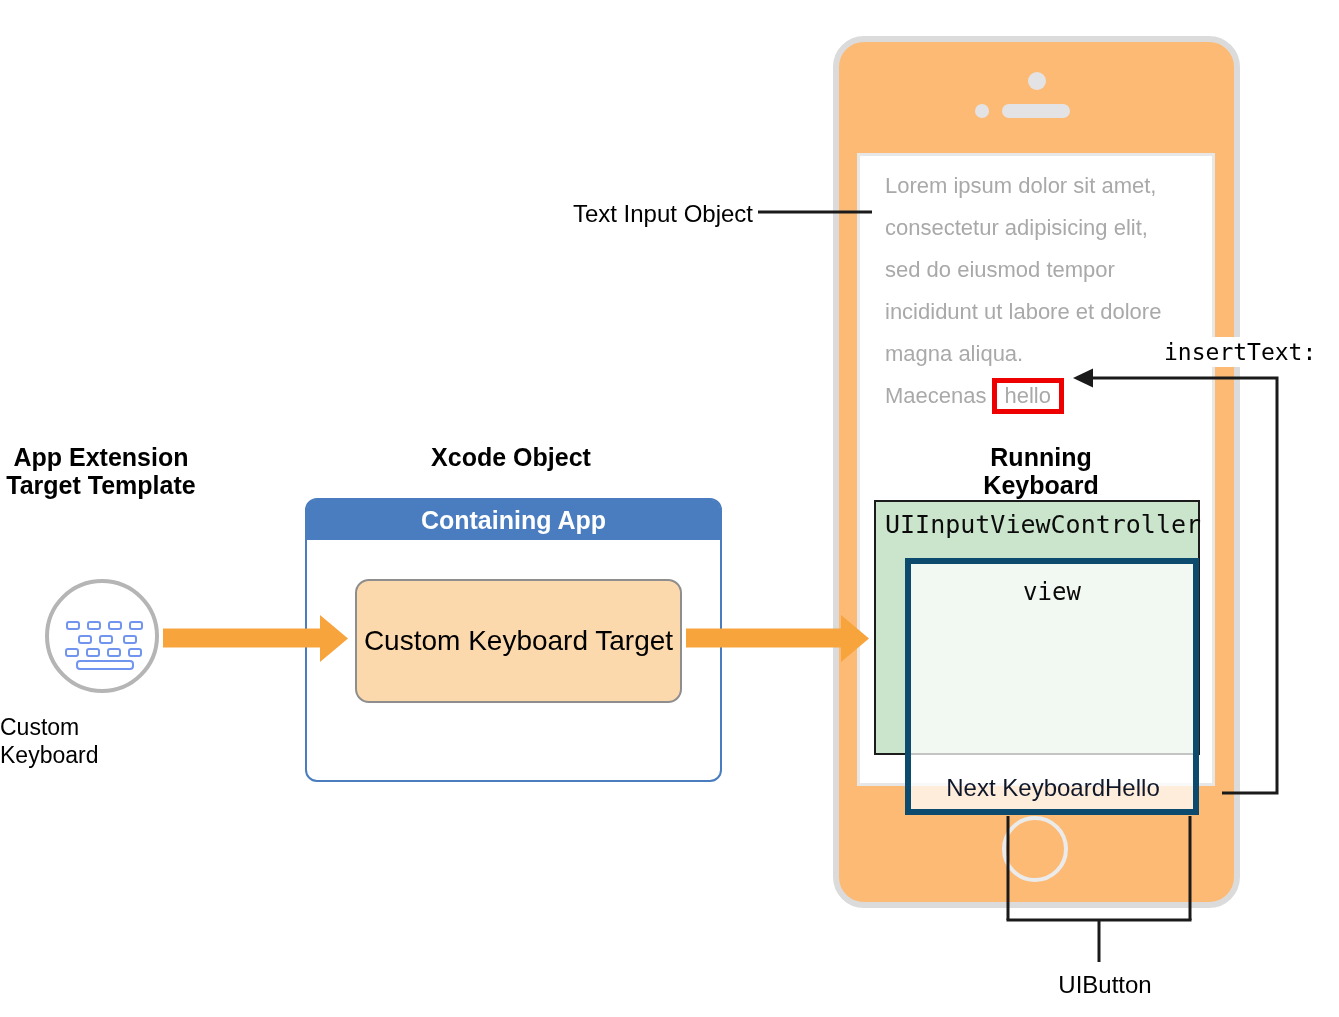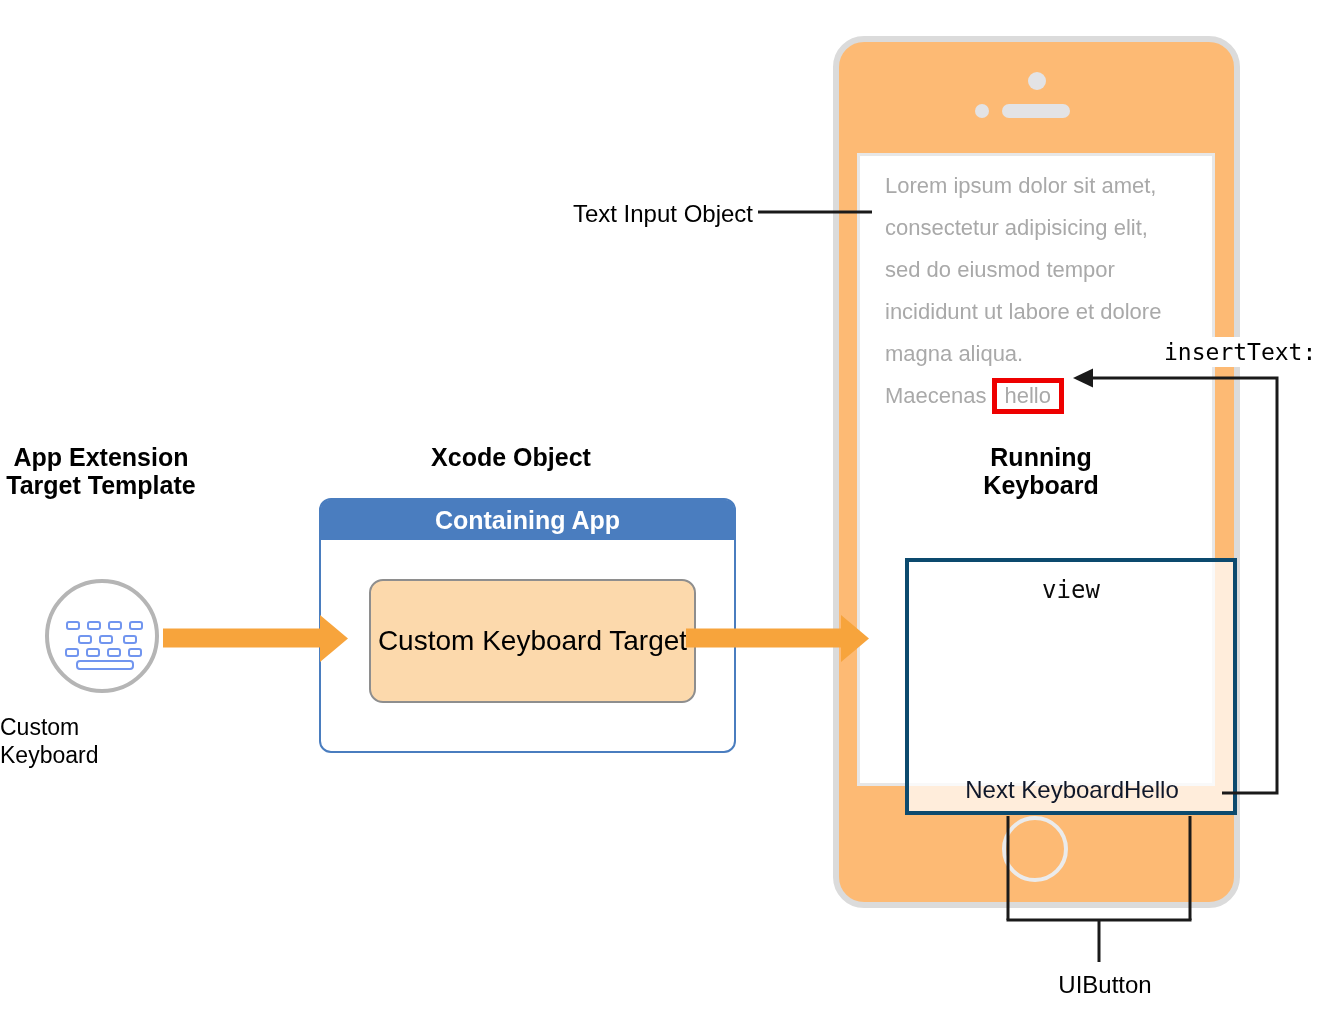--- a/index.html
+++ b/index.html
@@ -27,7 +27,7 @@
               font-size:23px; line-height:28px; color:#000; }
 
   
-  .containing { left:319px; top:498px; width:417px; height:255px; background:#fff;
+  .containing { left:305px; top:498px; width:417px; height:284px; background:#fff;
                 border:2.5px solid #4A7DBF; border-radius:12px; }
   .containing-header { position:absolute; left:0; top:0; width:100%; height:40px;
                 background:#4A7DBF; border-radius:8px 8px 0 0; color:#fff;

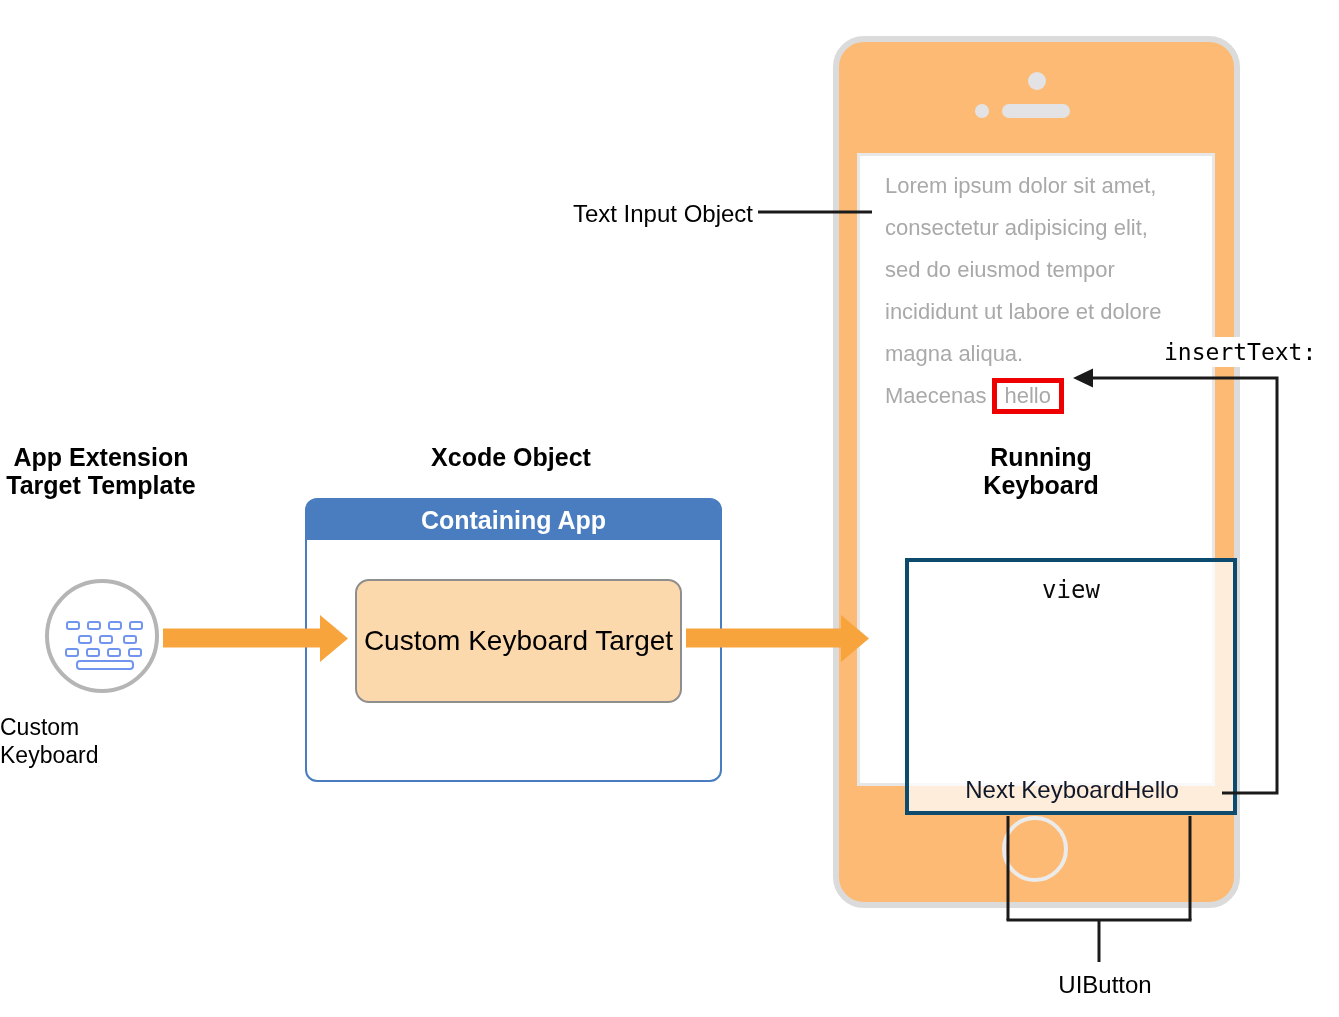--- a/index.html
+++ b/index.html
@@ -142,6 +142,9 @@
 
   <div class="abs heading hd-run">Running Keyboard</div>
 
+  <div class="abs green-box">
+    <div class="controller-label mono">UIInputViewController</div>
+  </div>
 
   <div class="abs view-box">
     <div class="view-label mono">view</div>

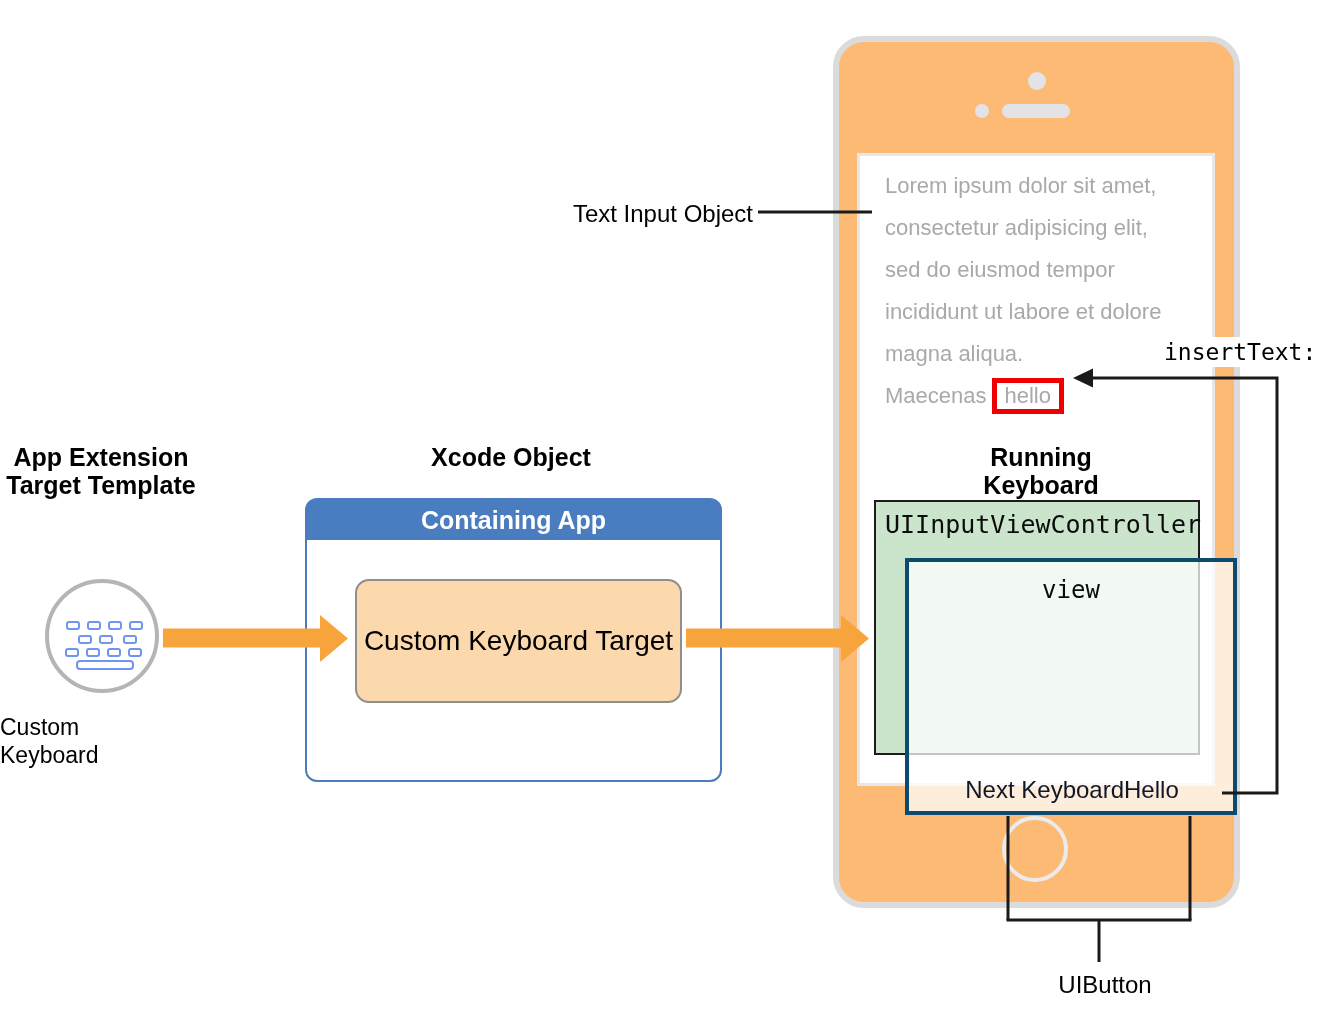--- a/index.html
+++ b/index.html
@@ -63,8 +63,8 @@
                background:#CBE4CC; border:2px solid #1C1C1C; }
   .mono { font-family:"DejaVu Sans Mono", monospace; }
   .controller-label { position:absolute; left:9px; top:8px; font-size:25px; color:#0b0b0b; }
-  .view-box { left:905px; top:558px; width:332px; height:257px;
-              background:rgba(255,255,255,0.74); border:4px solid #0c4a6e; }
+  .view-box { left:905px; top:558px; width:294px; height:257px;
+              background:rgba(255,255,255,0.74); border:6px solid #0c4a6e; }
   .view-label { position:absolute; left:0; top:14px; width:100%; text-align:center;
                 font-size:24px; color:#0b0b0b; }
   .view-bottom-row { position:absolute; left:12px; right:10px; bottom:7px;

